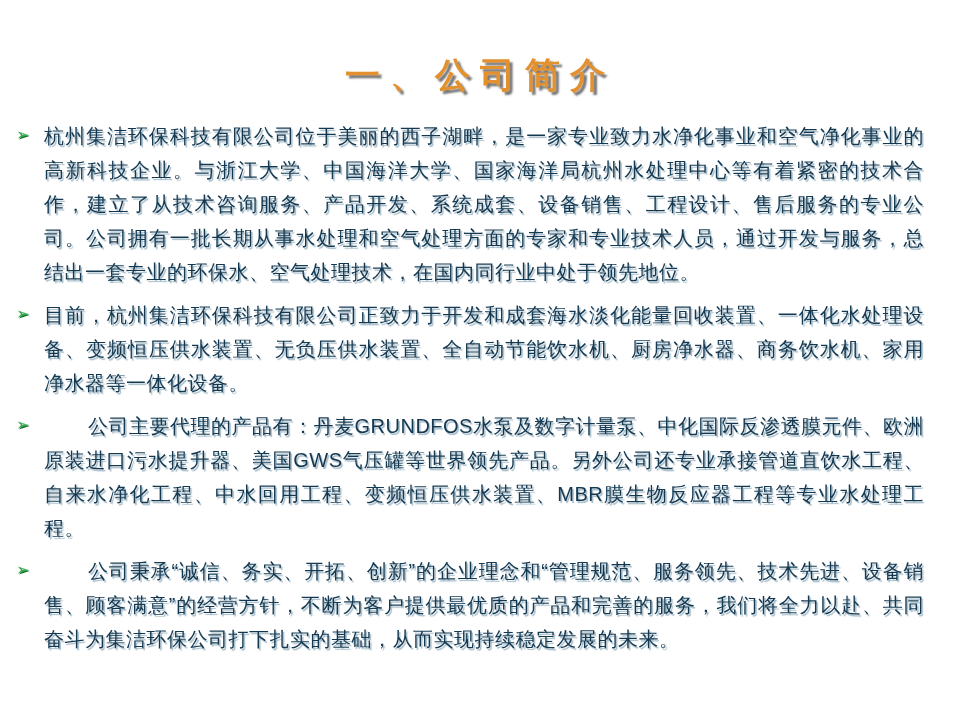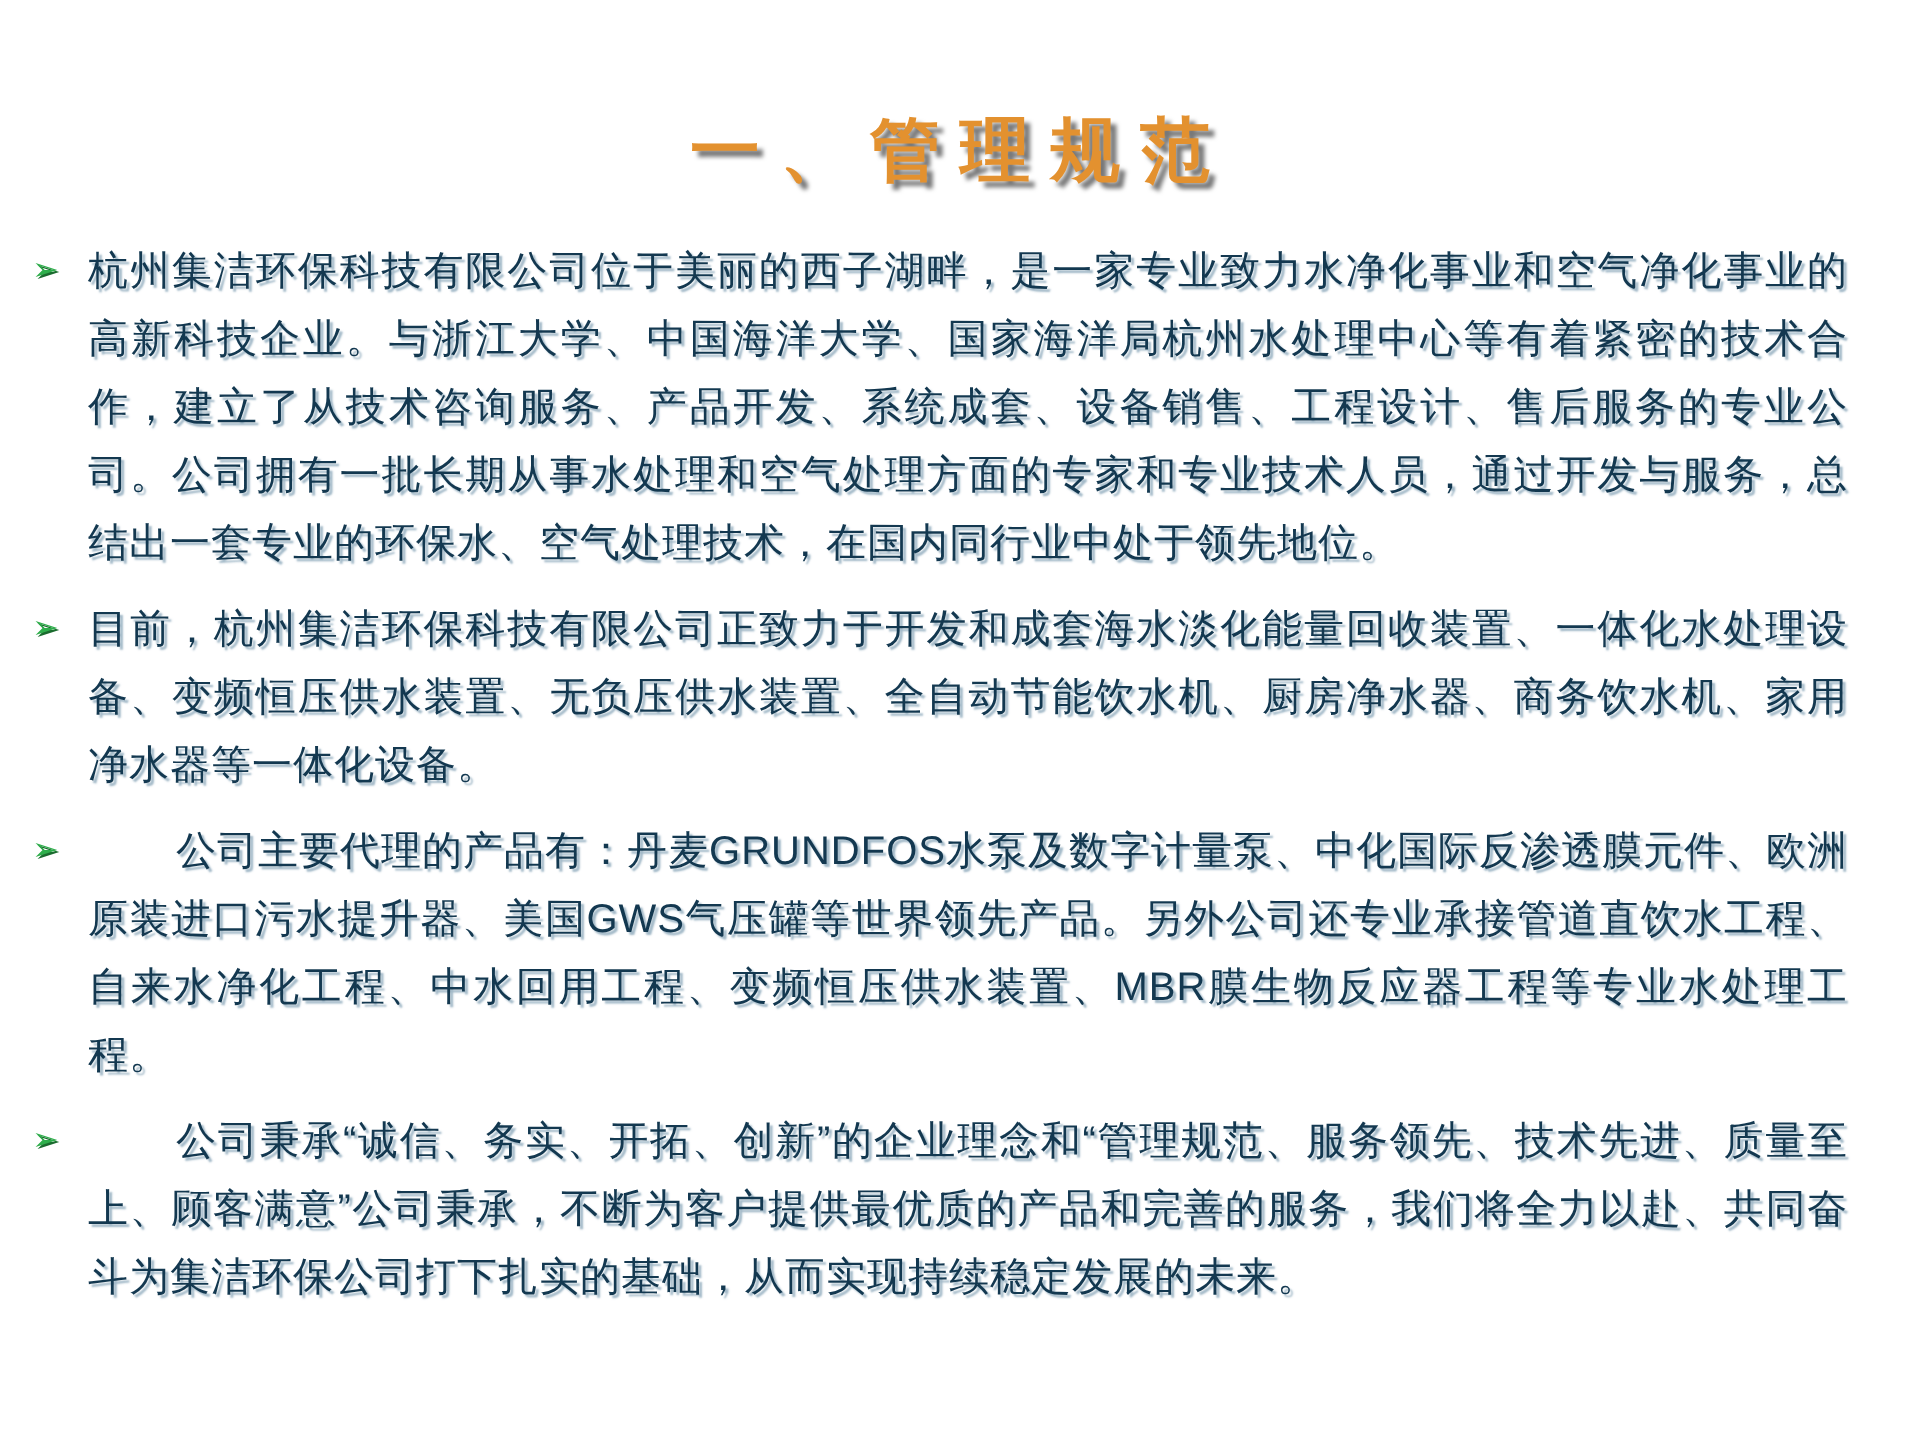--- a/index.html
+++ b/index.html
@@ -37,7 +37,7 @@
 
 <div class="slide">
 
-  <h1 class="title">一、管理规范</h1>
+  <h1 class="title">一、公司简介</h1>
 
   <div class="content">
     <div class="para">

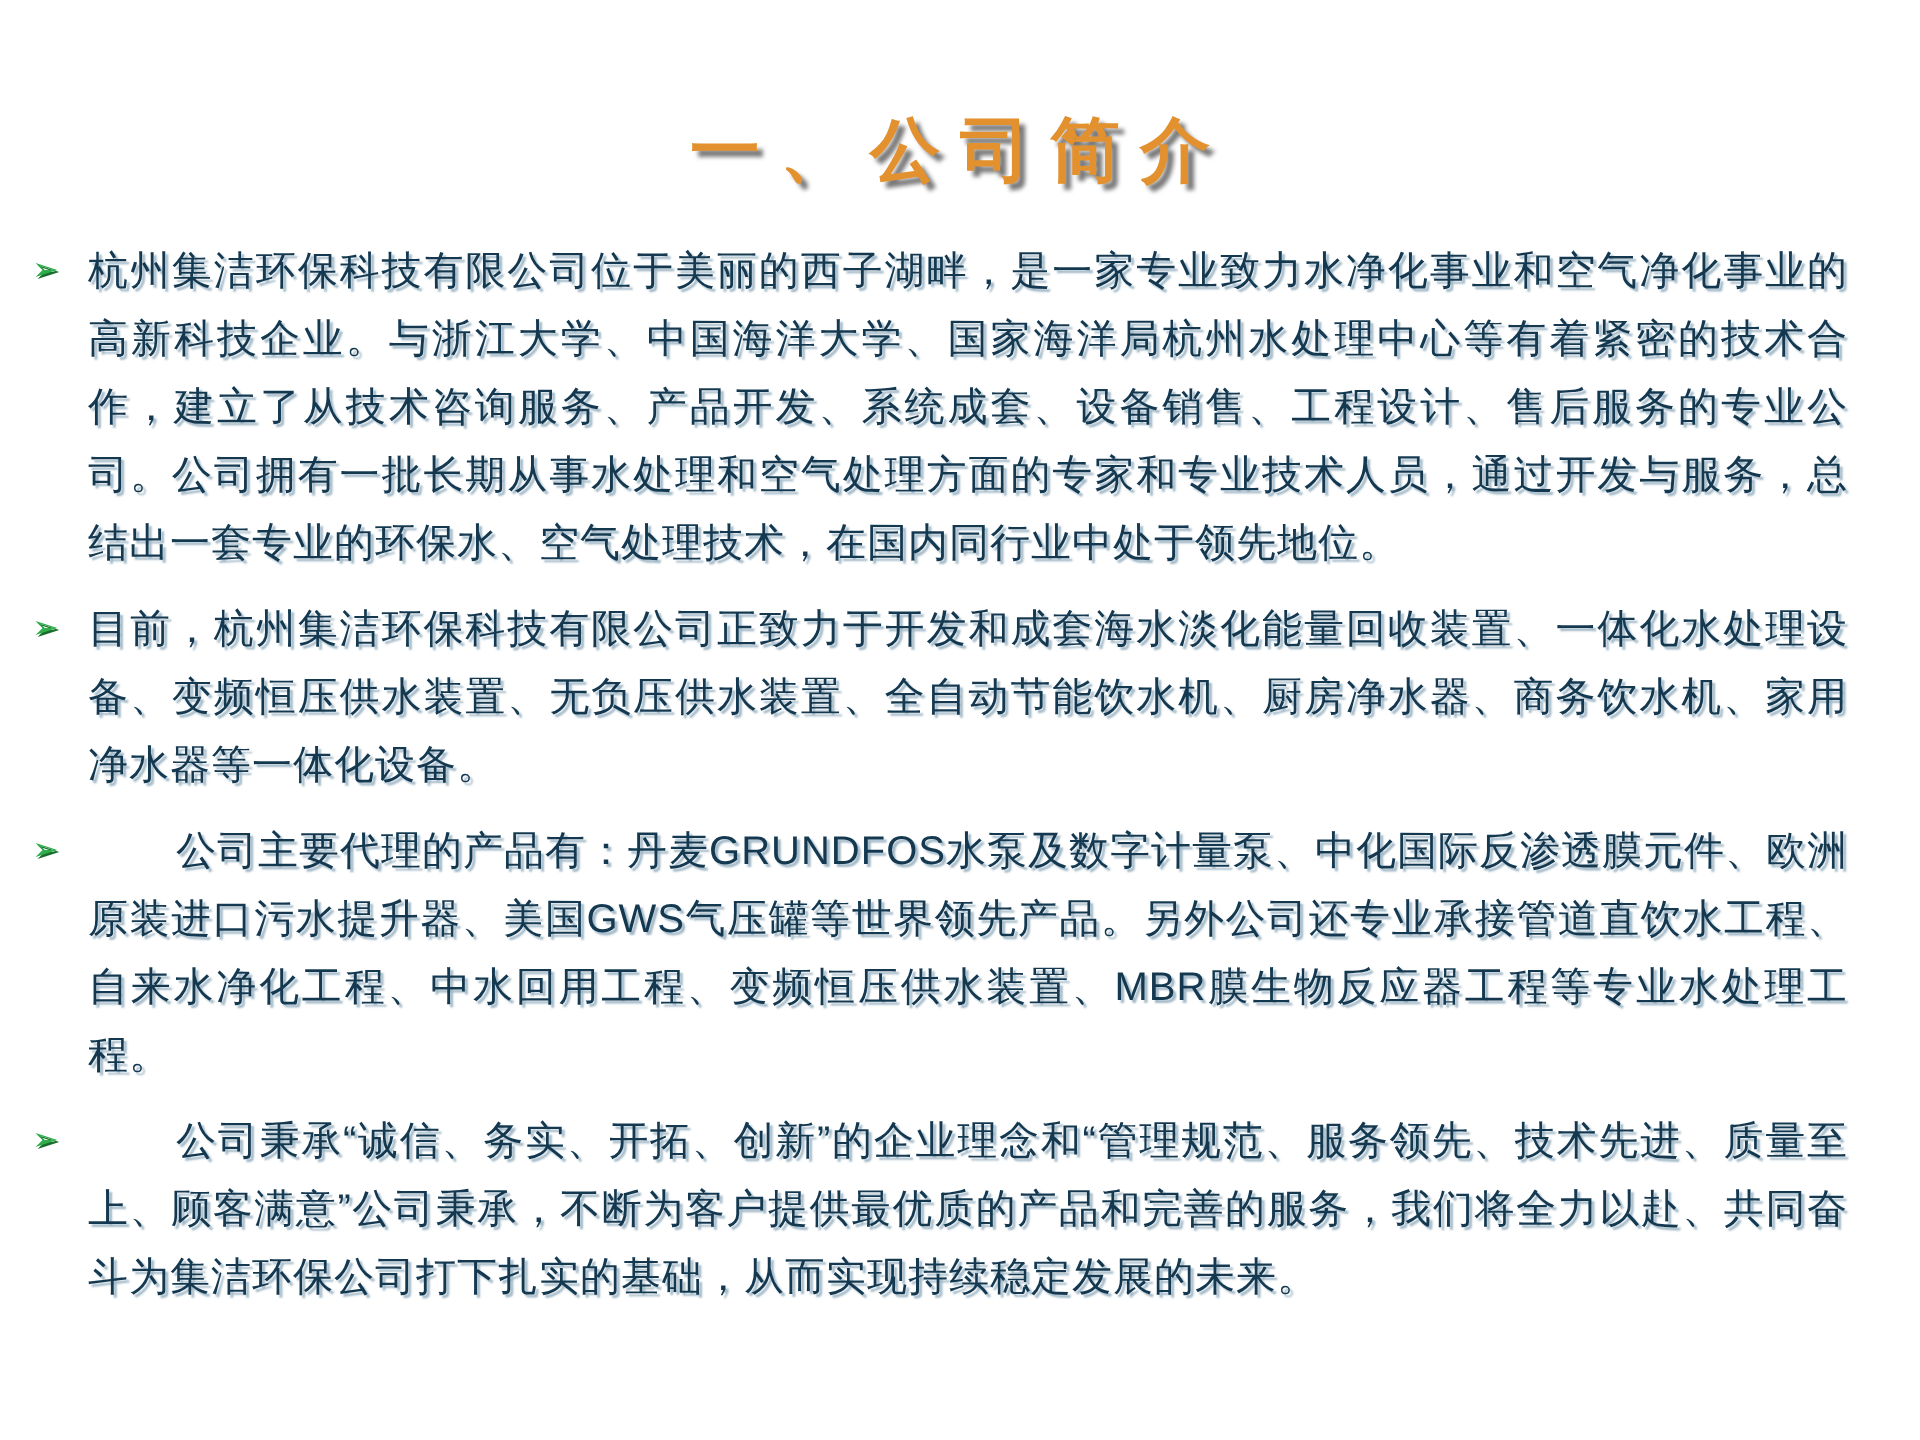--- a/index.html
+++ b/index.html
@@ -57,7 +57,7 @@
 
     <div class="para">
       <span class="bullet">➢</span>
-      <span class="ptext indent">公司秉承“诚信、务实、开拓、创新”的企业理念和“管理规范、服务领先、技术先进、质量至上、顾客满意”公司秉承，不断为客户提供最优质的产品和完善的服务，我们将全力以赴、共同奋斗为集洁环保公司打下扎实的基础，从而实现持续稳定发展的未来。</span>
+      <span class="ptext indent">公司秉承“诚信、务实、开拓、创新”的企业理念和“管理规范、服务领先、技术先进、设备销售、顾客满意”的经营方针，不断为客户提供最优质的产品和完善的服务，我们将全力以赴、共同奋斗为集洁环保公司打下扎实的基础，从而实现持续稳定发展的未来。</span>
     </div>
   </div>
 

